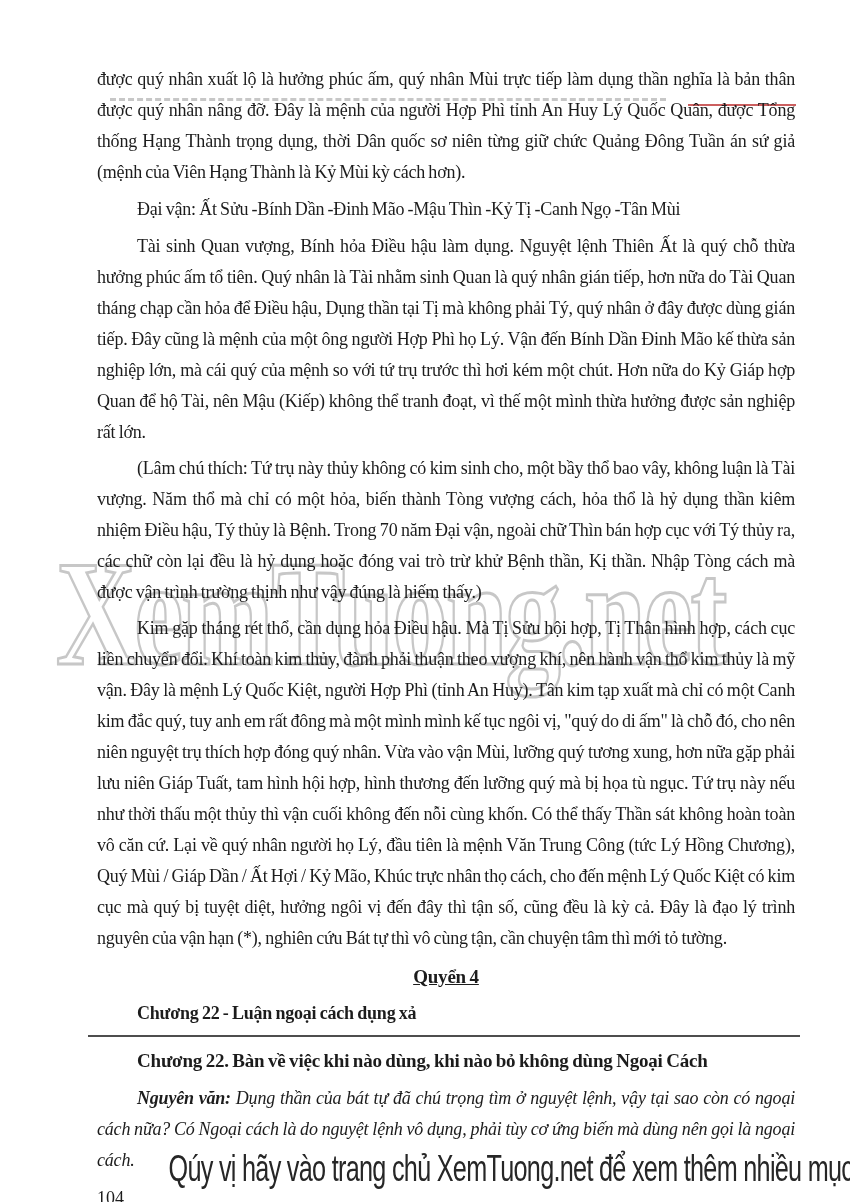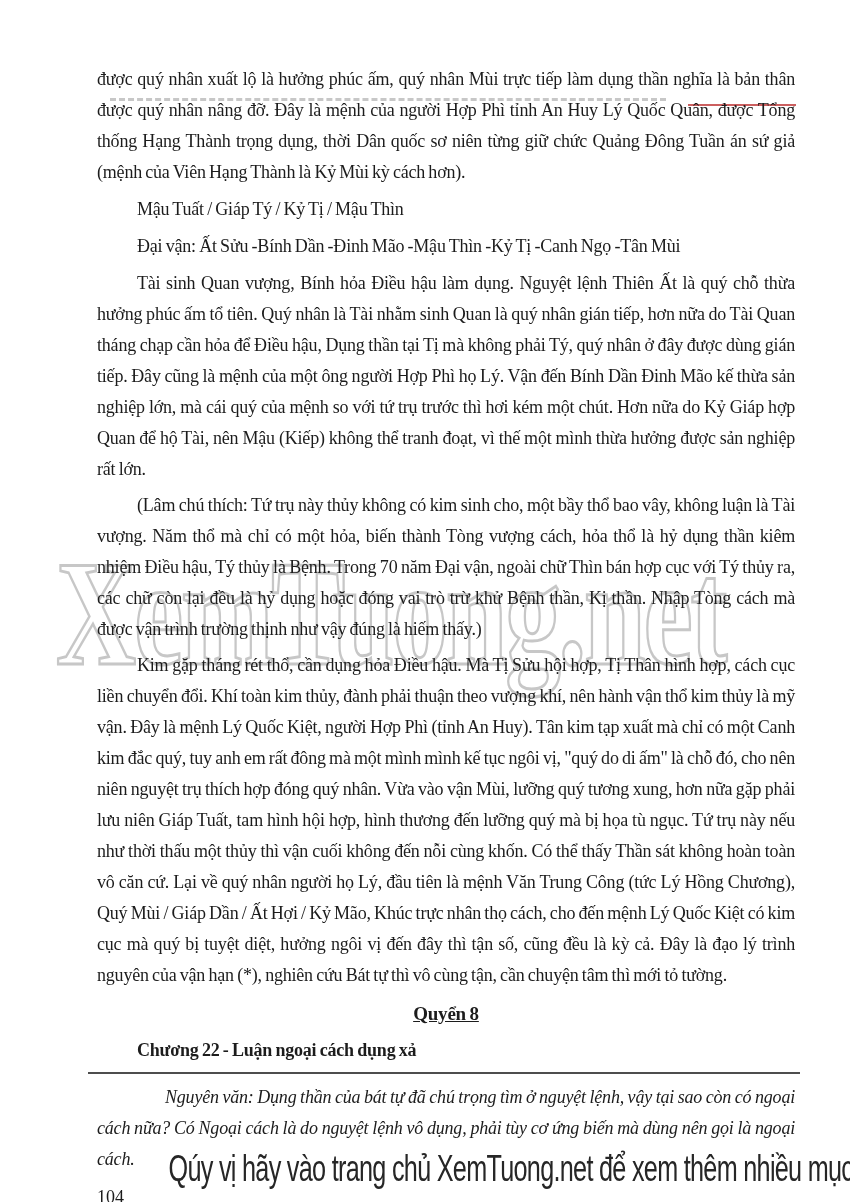--- a/index.html
+++ b/index.html
@@ -84,7 +84,6 @@
   <div class="content">
     <p class="no-indent">được quý nhân xuất lộ là hưởng phúc ấm, quý nhân Mùi trực tiếp làm dụng thần nghĩa là bản thân được quý nhân nâng đỡ. Đây là mệnh của người Hợp Phì tỉnh An Huy Lý Quốc Quân, được Tổng thống Hạng Thành trọng dụng, thời Dân quốc sơ niên từng giữ chức Quảng Đông Tuần án sứ giả (mệnh của Viên Hạng Thành là Kỷ Mùi kỳ cách hơn).</p>
 
-    <div class="pillar">Mậu Tuất / Giáp Tý / Kỷ Tị / Mậu Thìn</div>
     <div class="pillar">Đại vận: Ất Sửu -Bính Dần -Đinh Mão -Mậu Thìn -Kỷ Tị -Canh Ngọ -Tân Mùi</div>
 
     <p>Tài sinh Quan vượng, Bính hỏa Điều hậu làm dụng. Nguyệt lệnh Thiên Ất là quý chỗ thừa hưởng phúc ấm tổ tiên. Quý nhân là Tài nhằm sinh Quan là quý nhân gián tiếp, hơn nữa do Tài Quan tháng chạp cần hỏa để Điều hậu, Dụng thần tại Tị mà không phải Tý, quý nhân ở đây được dùng gián tiếp. Đây cũng là mệnh của một ông người Hợp Phì họ Lý. Vận đến Bính Dần Đinh Mão kế thừa sản nghiệp lớn, mà cái quý của mệnh so với tứ trụ trước thì hơi kém một chút. Hơn nữa do Kỷ Giáp hợp Quan để hộ Tài, nên Mậu (Kiếp) không thể tranh đoạt, vì thế một mình thừa hưởng được sản nghiệp rất lớn.</p>

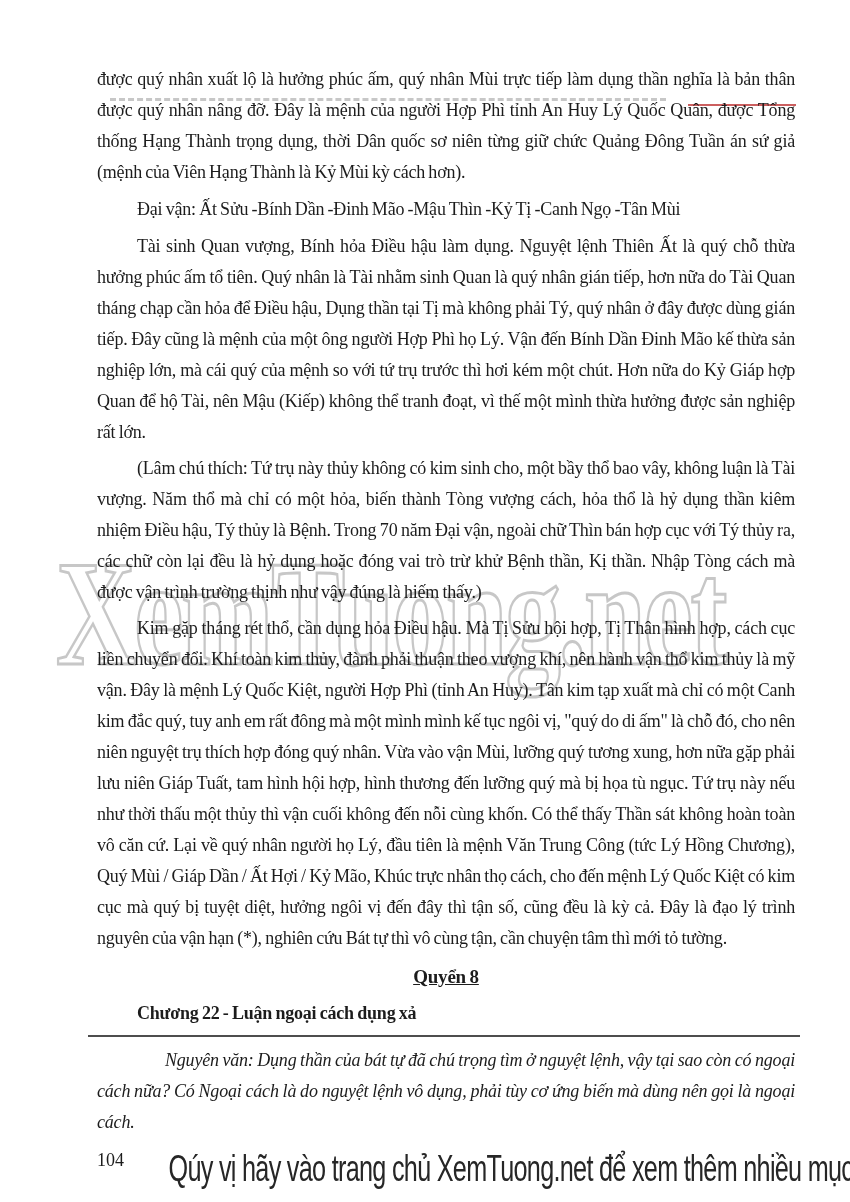--- a/index.html
+++ b/index.html
@@ -92,7 +92,7 @@
 
     <p>Kim gặp tháng rét thổ, cần dụng hỏa Điều hậu. Mà Tị Sửu hội hợp, Tị Thân hình hợp, cách cục liền chuyển đổi. Khí toàn kim thủy, đành phải thuận theo vượng khí, nên hành vận thổ kim thủy là mỹ vận. Đây là mệnh Lý Quốc Kiệt, người Hợp Phì (tỉnh An Huy). Tân kim tạp xuất mà chỉ có một Canh kim đắc quý, tuy anh em rất đông mà một mình mình kế tục ngôi vị, "quý do di ấm" là chỗ đó, cho nên niên nguyệt trụ thích hợp đóng quý nhân. Vừa vào vận Mùi, lưỡng quý tương xung, hơn nữa gặp phải lưu niên Giáp Tuất, tam hình hội hợp, hình thương đến lưỡng quý mà bị họa tù ngục. Tứ trụ này nếu như thời thấu một thủy thì vận cuối không đến nỗi cùng khốn. Có thể thấy Thần sát không hoàn toàn vô căn cứ. Lại về quý nhân người họ Lý, đầu tiên là mệnh Văn Trung Công (tức Lý Hồng Chương), Quý Mùi / Giáp Dần / Ất Hợi / Kỷ Mão, Khúc trực nhân thọ cách, cho đến mệnh Lý Quốc Kiệt có kim cục mà quý bị tuyệt diệt, hưởng ngôi vị đến đây thì tận số, cũng đều là kỳ cả. Đây là đạo lý trình nguyên của vận hạn (*), nghiên cứu Bát tự thì vô cùng tận, cần chuyện tâm thì mới tỏ tường.</p>
 
-    <div class="book-heading">Quyển 8</div>
+    <div class="book-heading">Quyển 4</div>
     <div class="chapter-heading">Chương 22 - Luận ngoại cách dụng xả</div>
 
     <hr class="divider">

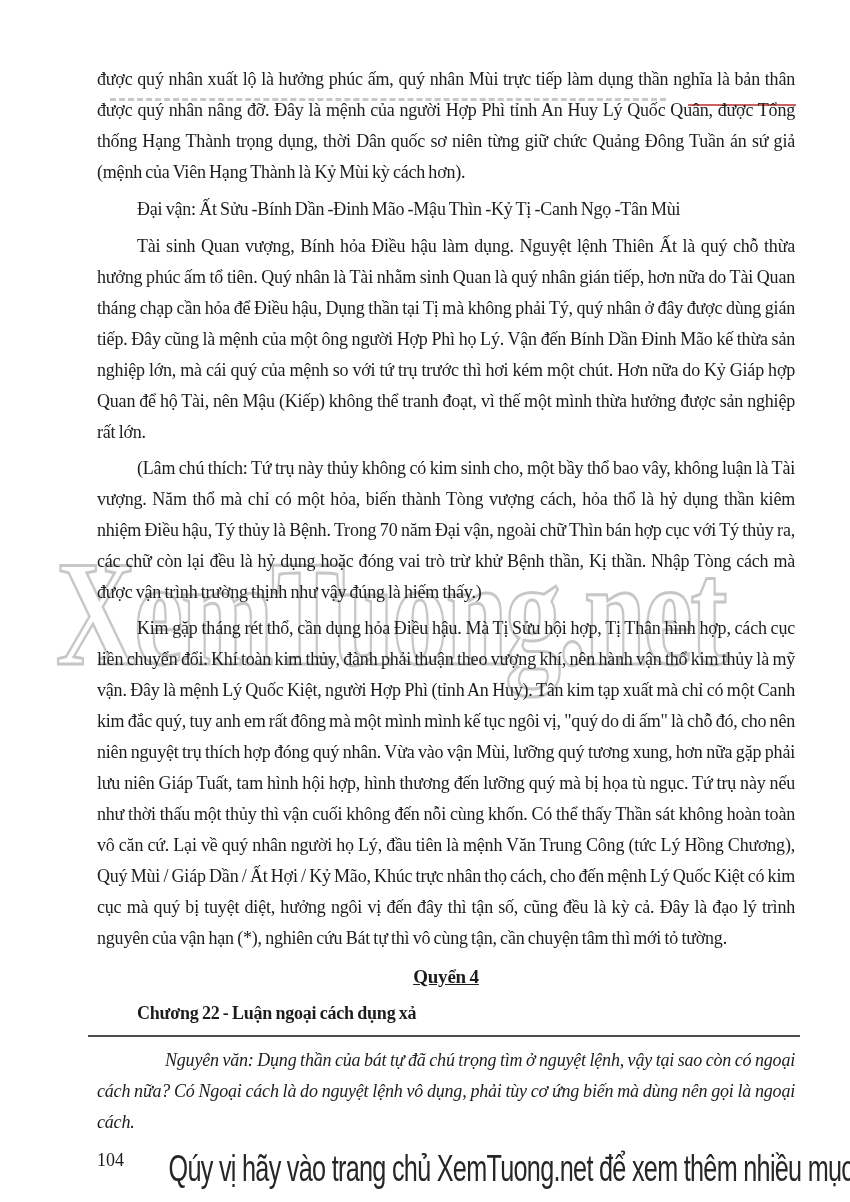--- a/index.html
+++ b/index.html
@@ -97,6 +97,7 @@
 
     <hr class="divider">
 
+    <div class="section-heading">Chương 22. Bàn về việc khi nào dùng, khi nào bỏ không dùng Ngoại Cách</div>
 
     <p class="nguyen-van"><span class="nv-label">Nguyên văn:</span><span> Dụng thần của bát tự đã chú trọng tìm ở nguyệt lệnh, vậy tại sao còn có ngoại cách nữa? Có Ngoại cách là do nguyệt lệnh vô dụng, phải tùy cơ ứng biến mà dùng nên gọi là ngoại cách.</span></p>
 

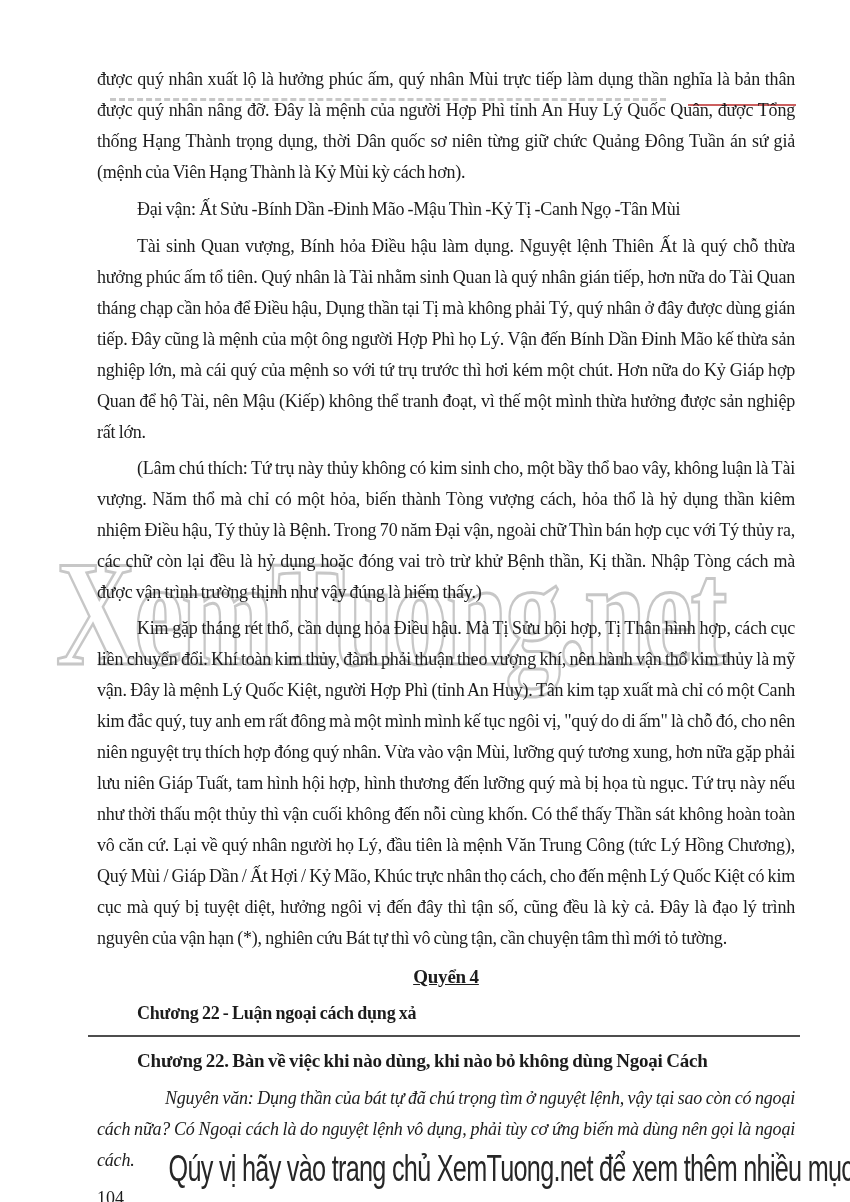--- a/index.html
+++ b/index.html
@@ -55,7 +55,7 @@
     font-weight:bold;font-size:19px;margin:6px 0 7px 40px;
   }
   .nguyen-van{font-style:italic;}
-  .nguyen-van .nv-label{font-weight:normal;margin-left:28px;}
+  .nguyen-van .nv-label{font-weight:bold;}
   .page-number{
     text-align:left;margin-top:7px;font-size:18px;letter-spacing:0;
   }

